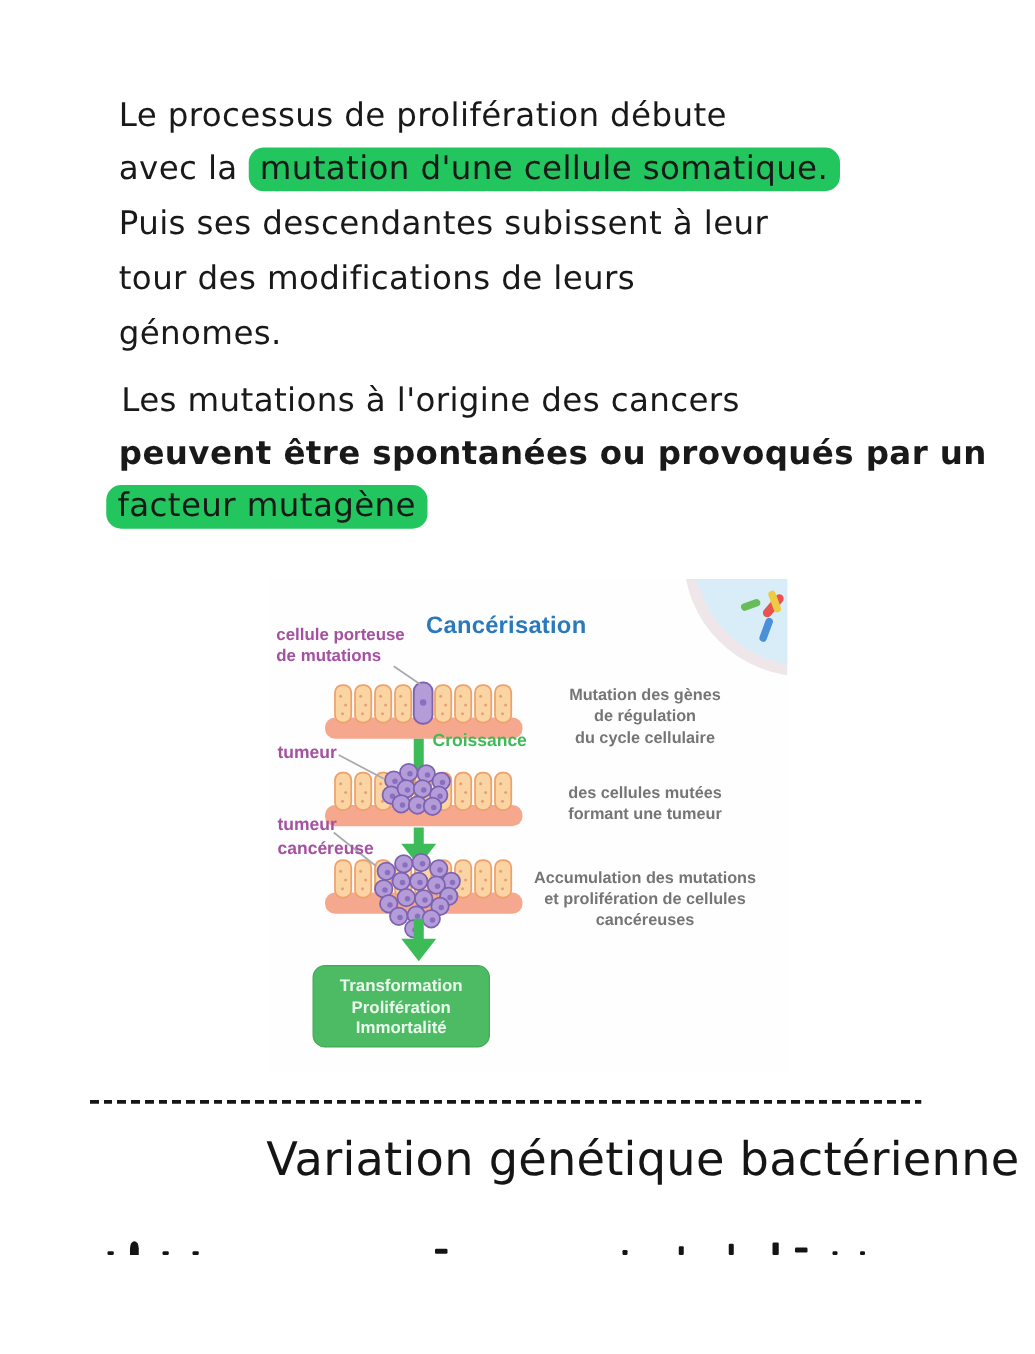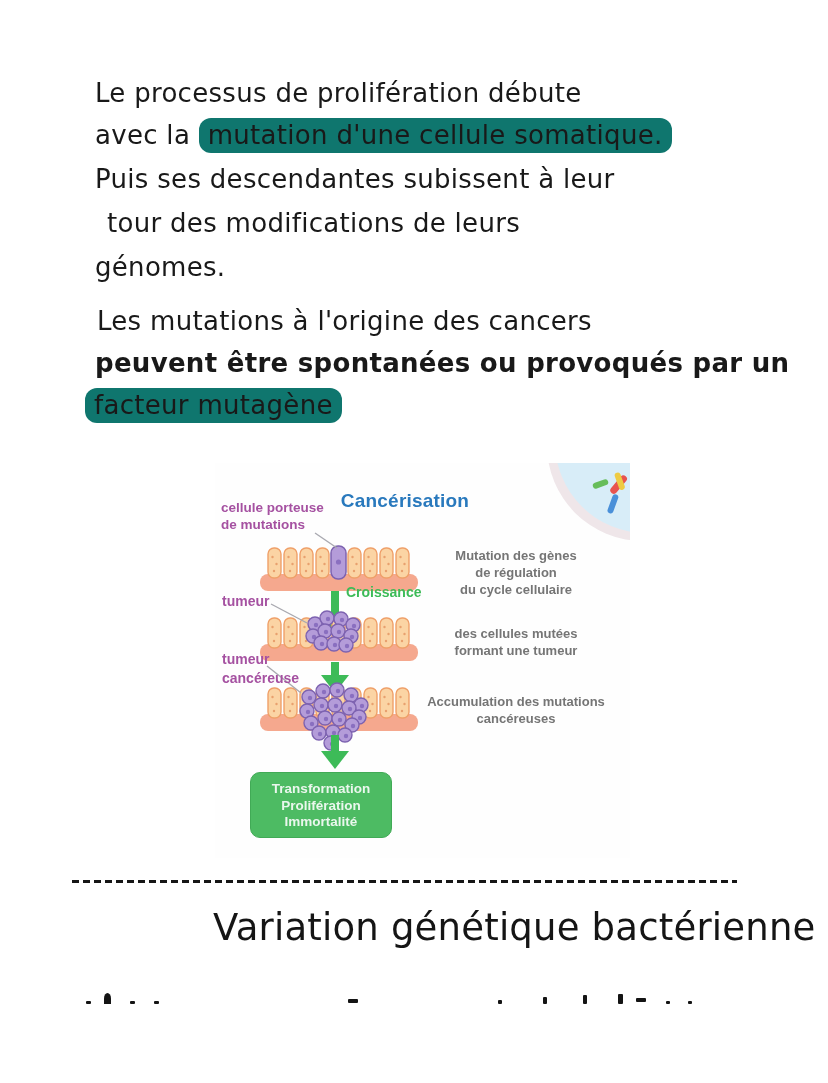--- a/index.html
+++ b/index.html
@@ -15,7 +15,7 @@
     font-size:26px;letter-spacing:.3px;
   }
   .hl{
-    background:#0f766e;border-radius:12px;padding:2px 9px 3px 9px;
+    background:#22c55e;border-radius:12px;padding:2px 9px 3px 9px;
   }
   .p1l1{left:95px;top:78px;}
   .p1l2{left:95px;top:120px;}

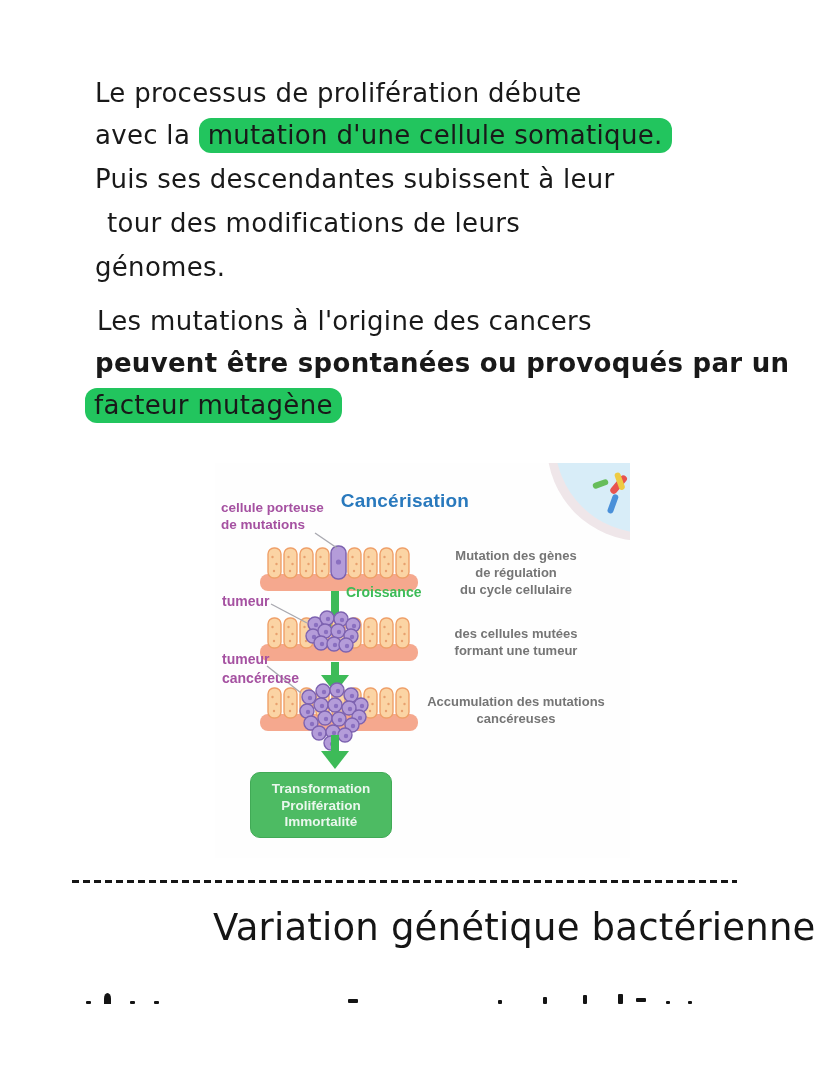--- a/index.html
+++ b/index.html
@@ -20,7 +20,7 @@
   .p1l1{left:95px;top:78px;}
   .p1l2{left:95px;top:120px;}
   .p1l3{left:95px;top:164px;}
-  .p1l4{left:95px;top:208px;margin-left:12px;}
+  .p1l4{left:95px;top:208px;}
   .p1l5{left:95px;top:252px;}
   .p2l1{left:97px;top:306px;}
   .p2l2{left:95px;top:348px;font-weight:bold;}

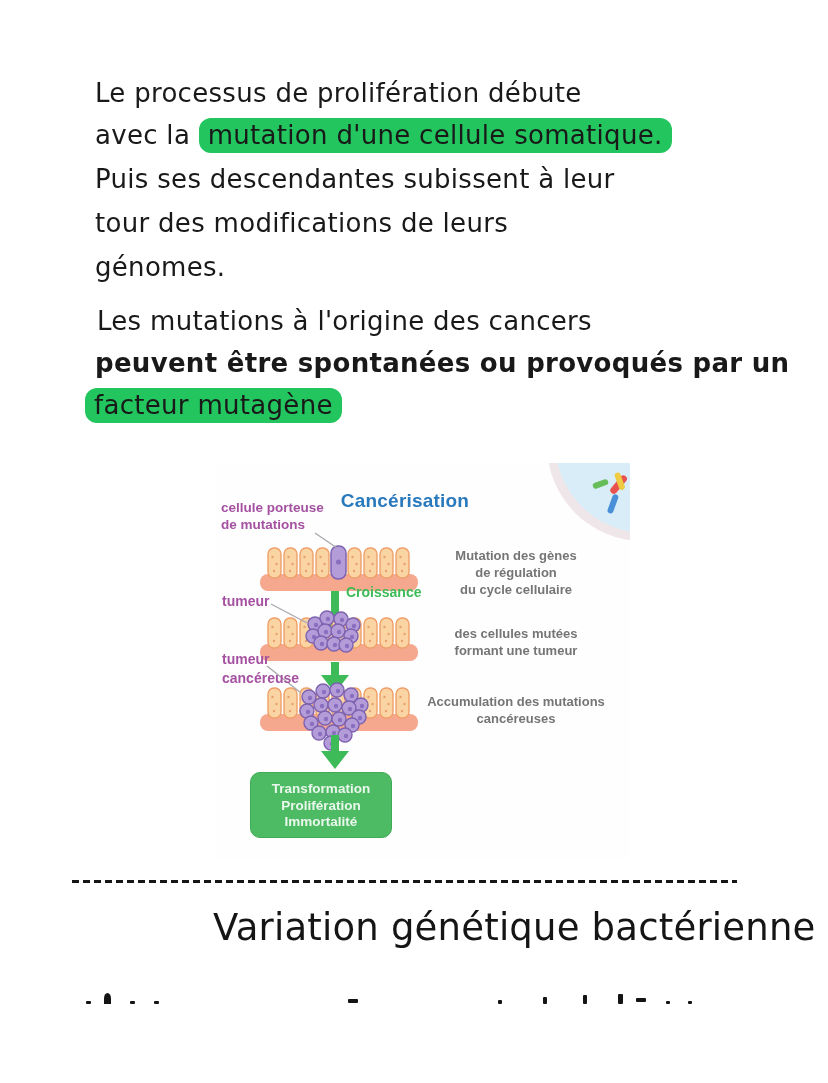--- a/index.html
+++ b/index.html
@@ -218,6 +218,7 @@
     </div>
     <div class="step step3">
       <div>Accumulation des mutations</div>
+      <div>et prolifération de cellules</div>
       <div>cancéreuses</div>
     </div>
 

